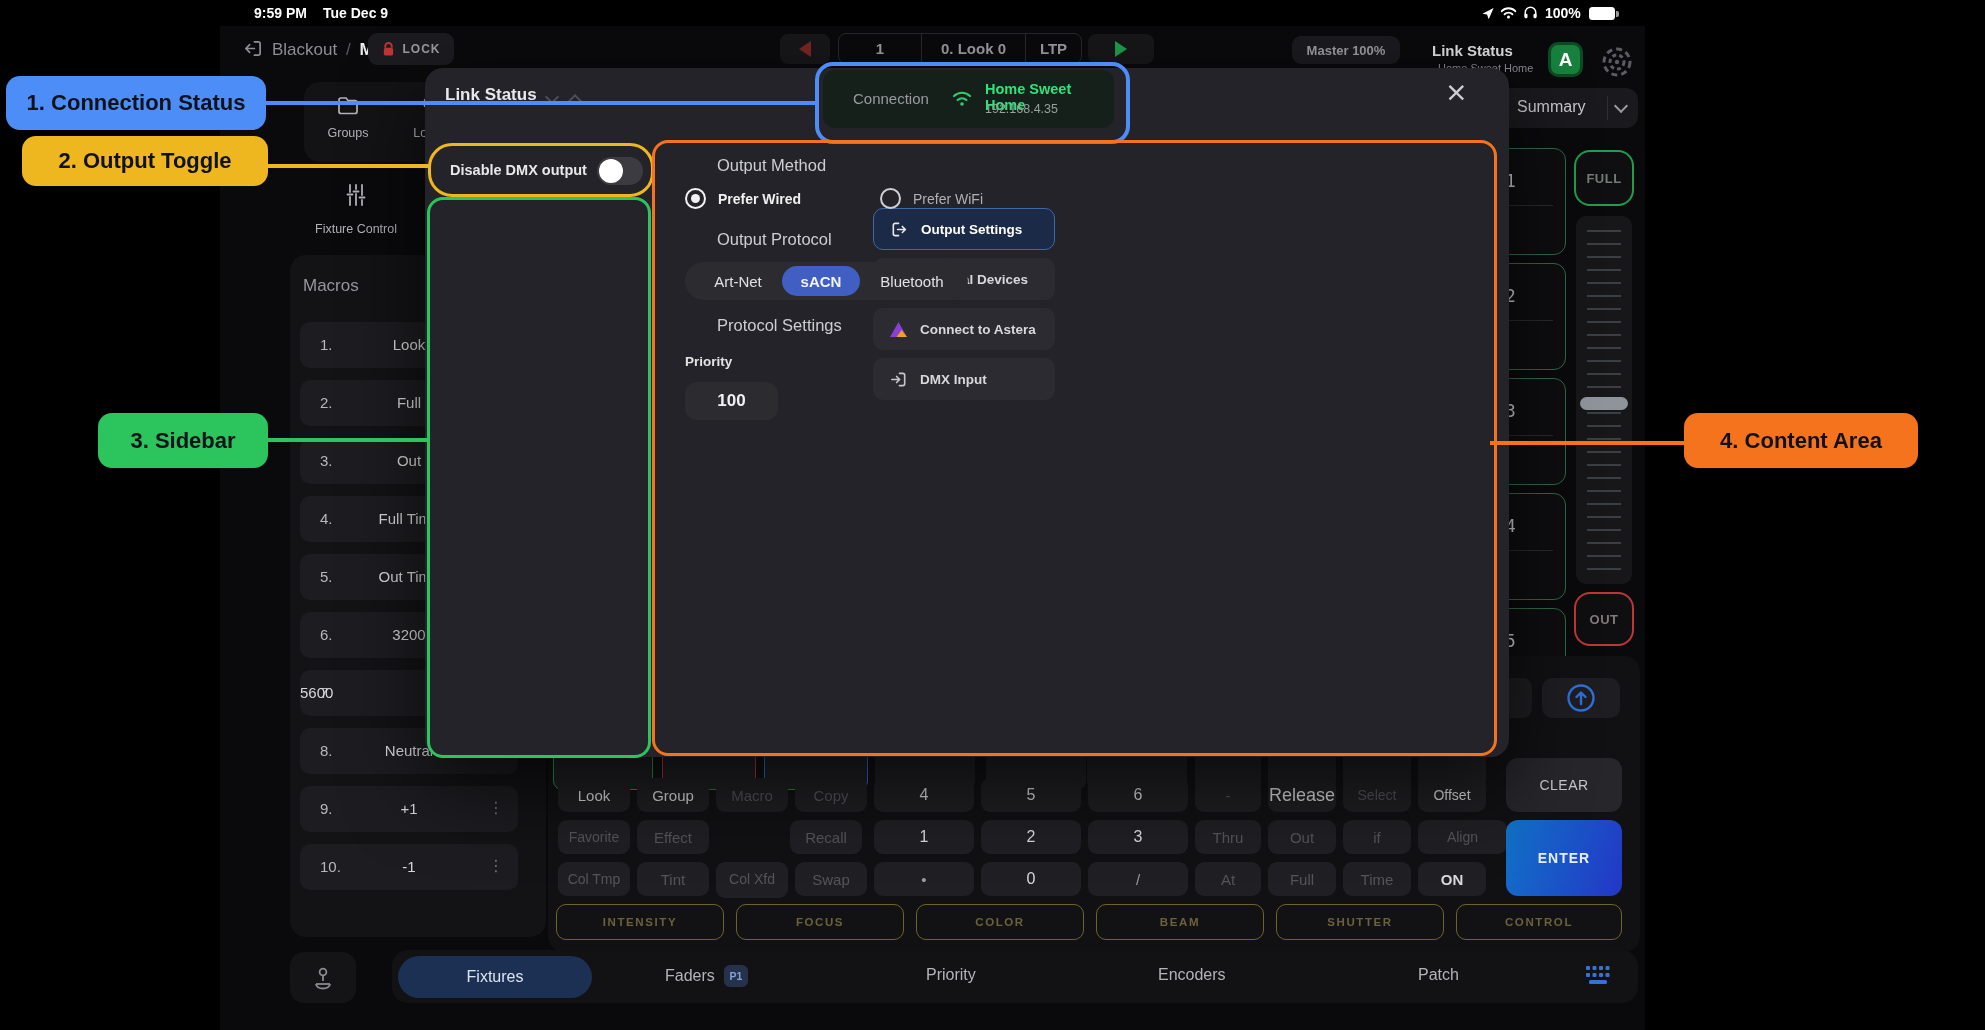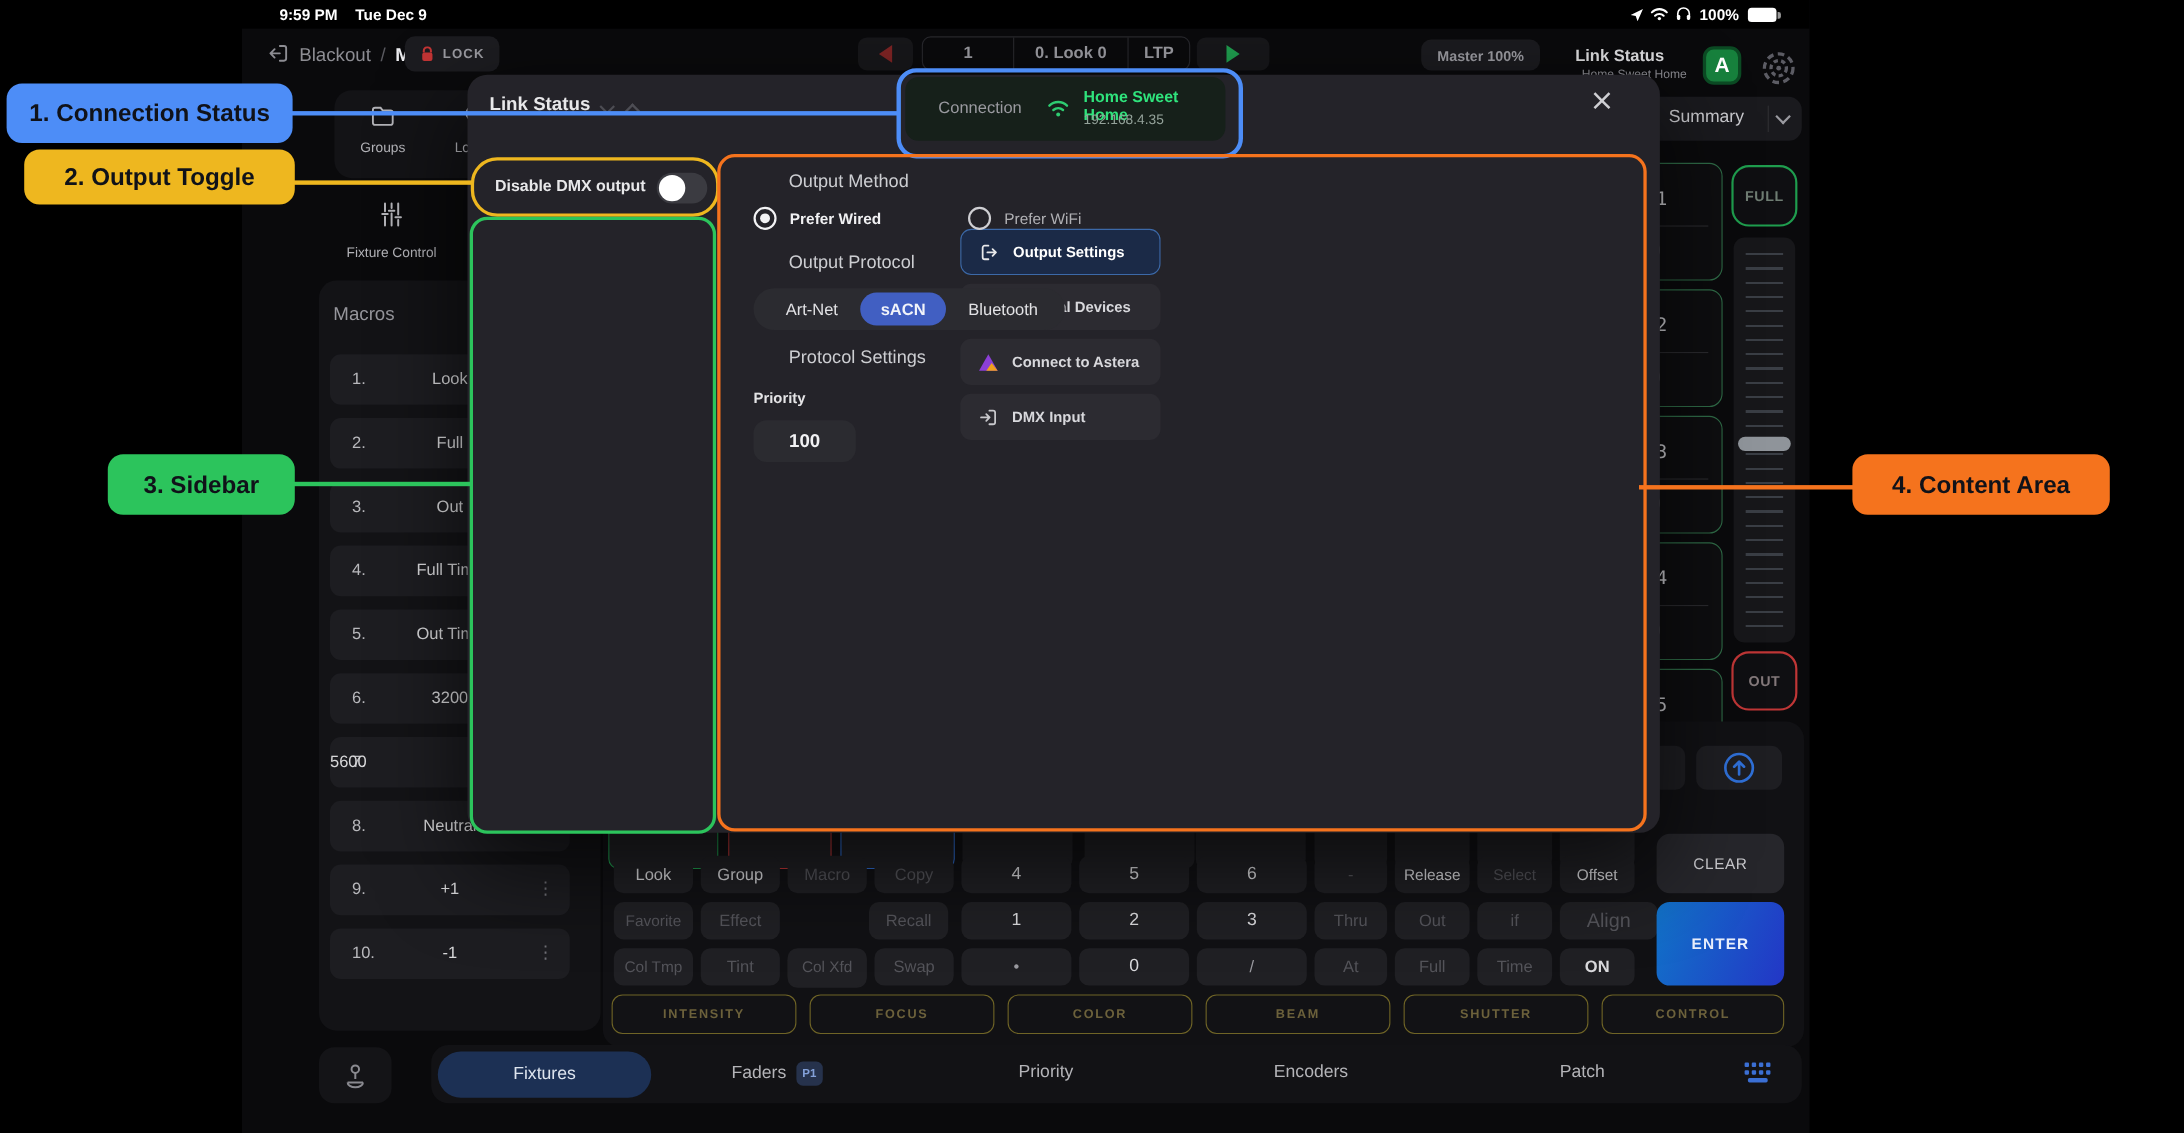--- a/index.html
+++ b/index.html
@@ -248,7 +248,7 @@
   <div class="abs key num" style="left:981px;top:778px;width:100px;height:34px;">5</div>
   <div class="abs key num" style="left:1088px;top:778px;width:100px;height:34px;">6</div>
   <div class="abs key dim" style="left:1195px;top:778px;width:66px;height:34px;">-</div>
-  <div class="abs key" style="left:1268px;top:778px;width:68px;height:34px;font-size:14px;">Release</div>
+  <div class="abs key" style="left:1268px;top:778px;width:68px;height:34px;font-size:18px;">Release</div>
   <div class="abs key dim" style="left:1343px;top:778px;width:68px;height:34px;font-size:14px;">Select</div>
   <div class="abs key" style="left:1418px;top:778px;width:68px;height:34px;font-size:14px;">Offset</div>
 

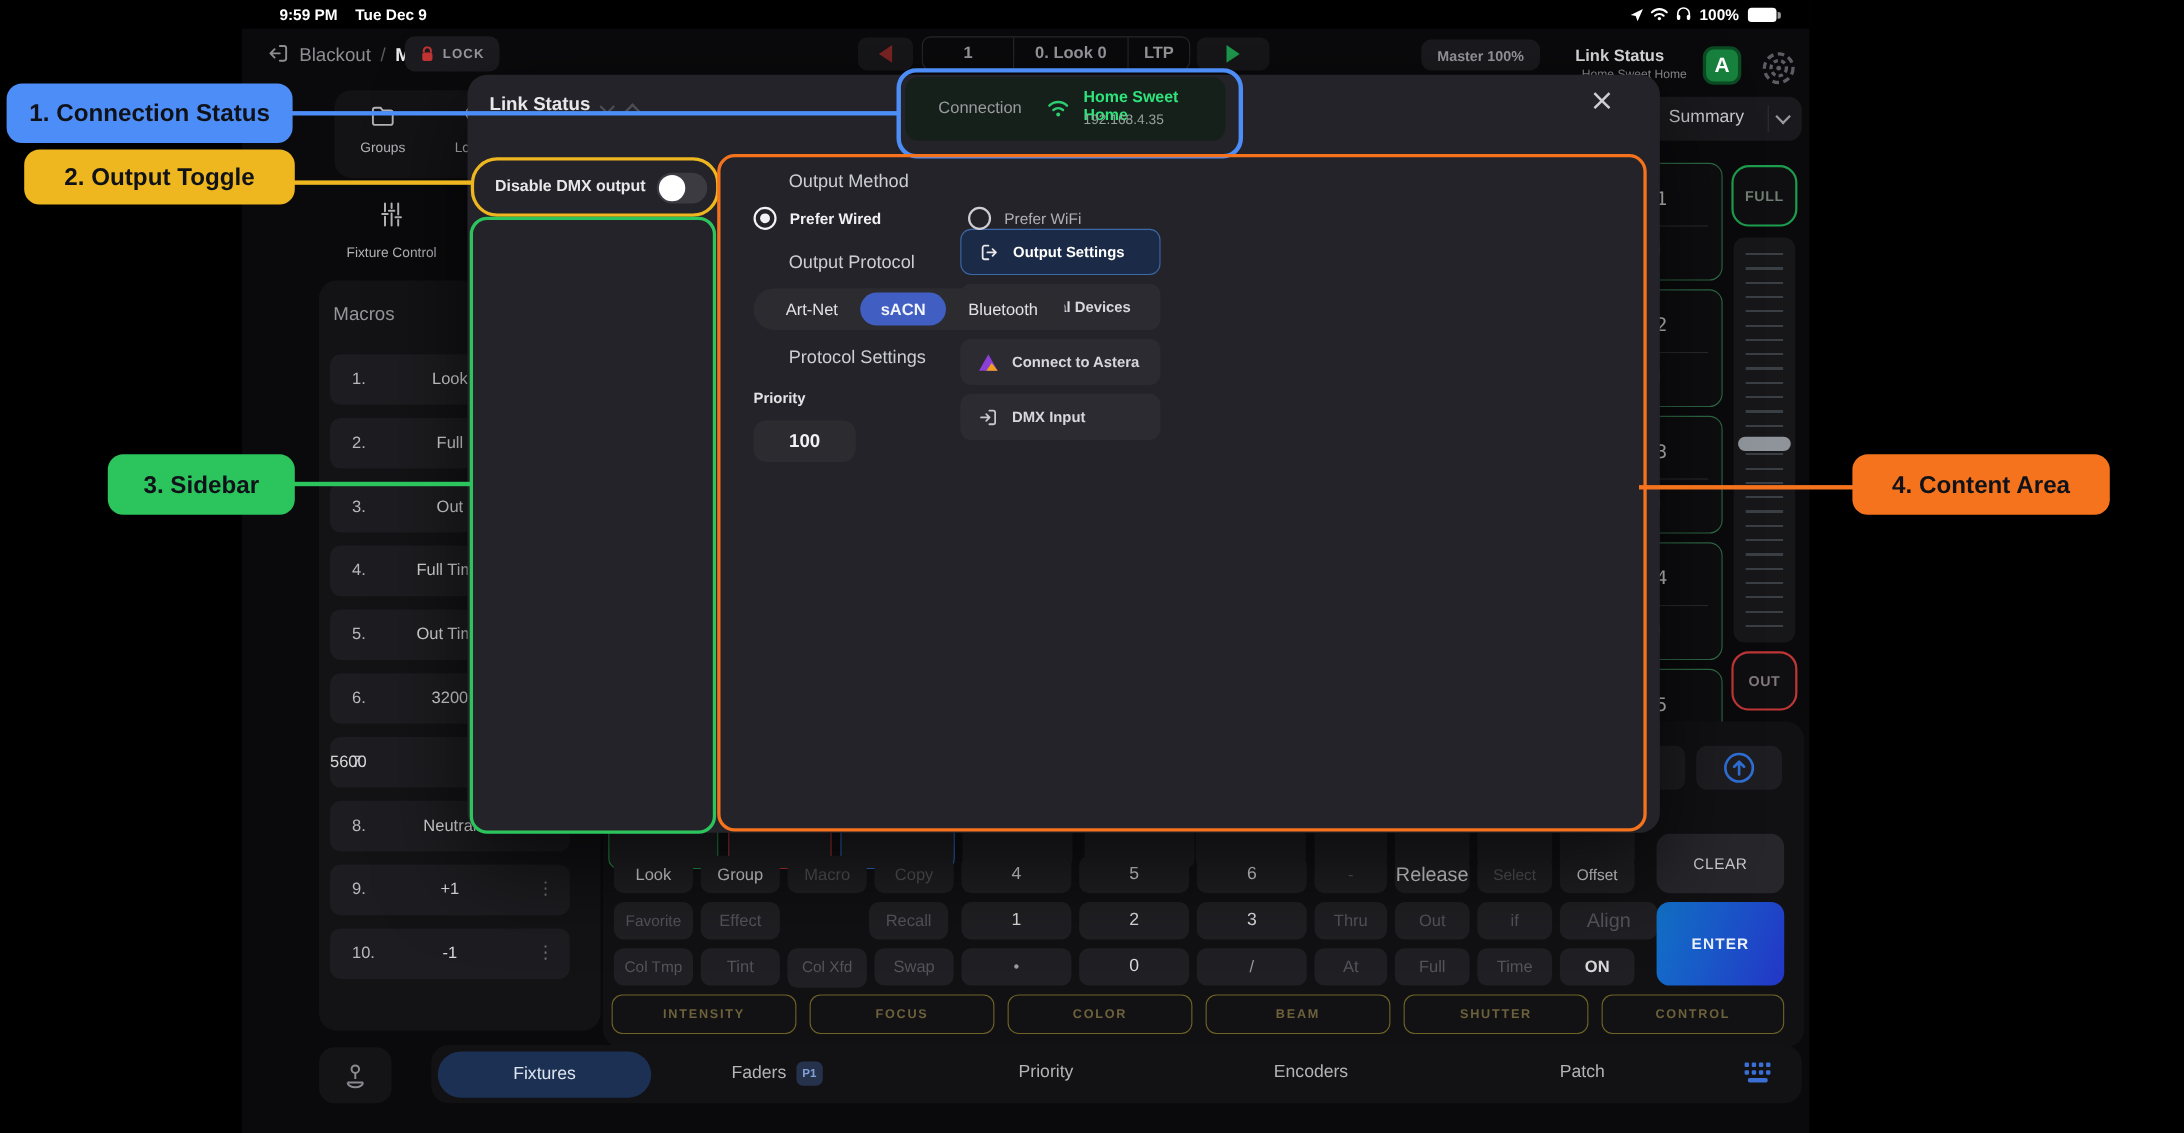--- a/index.html
+++ b/index.html
@@ -262,7 +262,7 @@
   <div class="abs key dim" style="left:1195px;top:820px;width:66px;height:34px;">Thru</div>
   <div class="abs key dim" style="left:1268px;top:820px;width:68px;height:34px;">Out</div>
   <div class="abs key dim" style="left:1343px;top:820px;width:68px;height:34px;">if</div>
-  <div class="abs key dim" style="left:1418px;top:820px;width:89px;height:34px;font-size:18px;">Align</div>
+  <div class="abs key dim" style="left:1418px;top:820px;width:89px;height:34px;font-size:14px;">Align</div>
 
   <div class="abs key dim" style="left:558px;top:862px;width:72px;height:34px;font-size:14px;">Col Tmp</div>
   <div class="abs key dim" style="left:637px;top:862px;width:72px;height:34px;">Tint</div>

